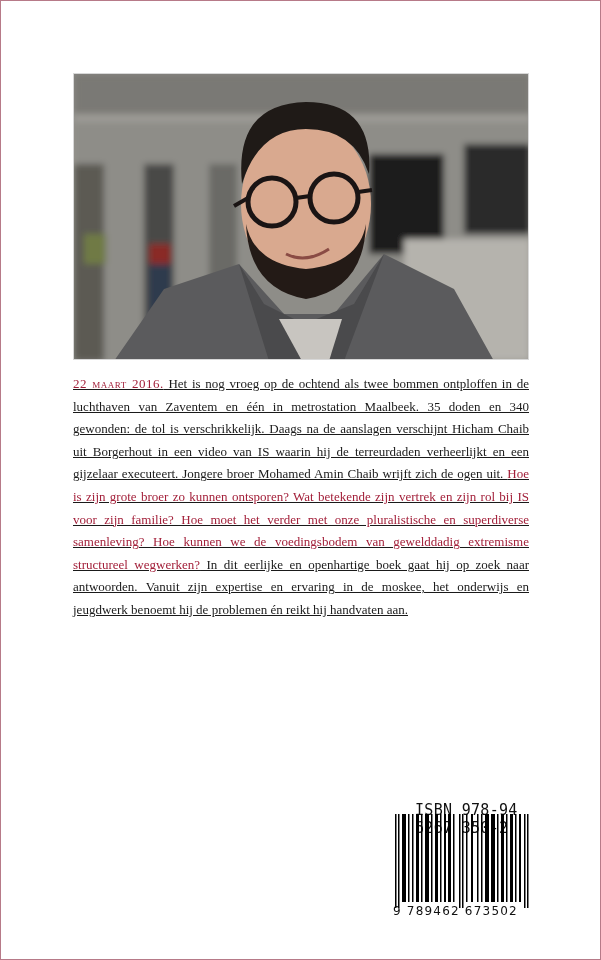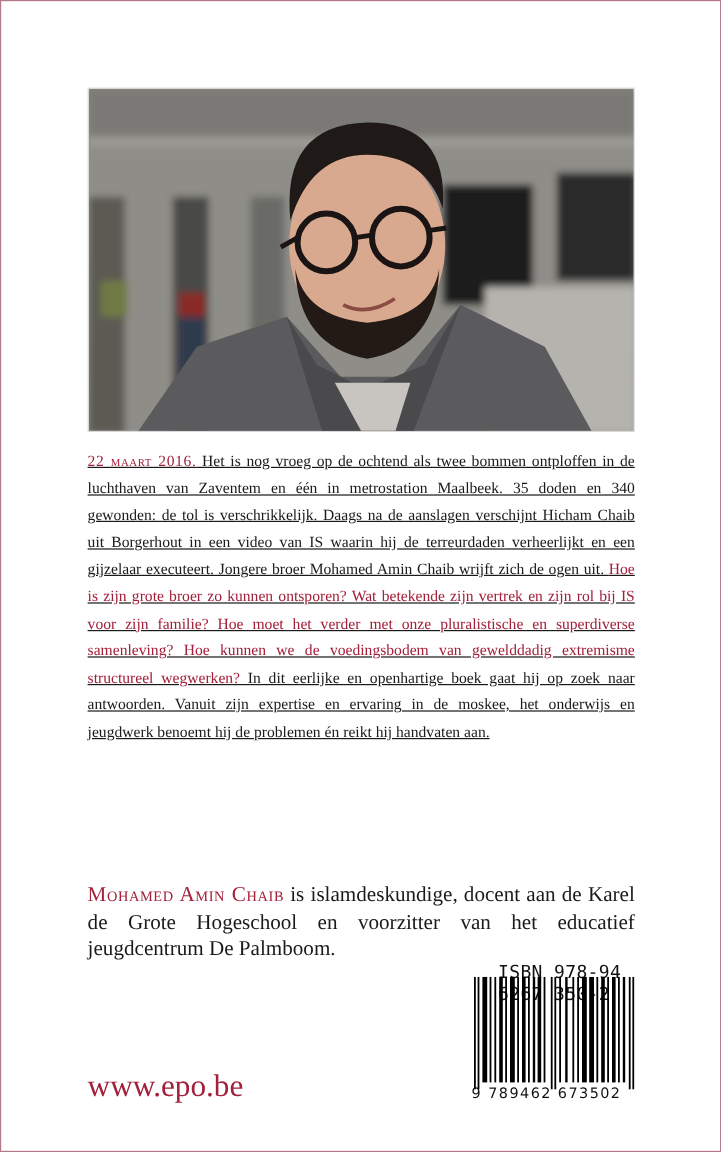--- a/index.html
+++ b/index.html
@@ -69,9 +69,6 @@
     <span class="accent sc">22 maart 2016.</span><span> Het is nog vroeg op de ochtend als twee bommen ontploffen in de luchthaven van Zaventem en één in metrostation Maalbeek. 35 doden en 340 gewonden: de tol is verschrikkelijk. Daags na de aanslagen verschijnt Hicham Chaib uit Borgerhout in een video van IS waarin hij de terreurdaden verheerlijkt en een gijzelaar executeert. Jongere broer Mohamed Amin Chaib wrijft zich de ogen uit. </span><span class="accent">Hoe is zijn grote broer zo kunnen ontsporen? Wat betekende zijn vertrek en zijn rol bij IS voor zijn familie? Hoe moet het verder met onze pluralistische en superdiverse samenleving? Hoe kunnen we de voedingsbodem van gewelddadig extremisme structureel wegwerken?</span><span> In dit eerlijke en openhartige boek gaat hij op zoek naar antwoorden. Vanuit zijn expertise en ervaring in de moskee, het onderwijs en jeugdwerk benoemt hij de problemen én reikt hij handvaten aan.</span>
   </div>
 
-  <div class="bio serif">
-    <span class="accent sc">Mohamed Amin Chaib</span><span> is islamdeskundige, docent aan de Karel de Grote Hogeschool en voorzitter van het educatief jeugdcentrum De Palmboom.</span>
-  </div>
 
   <div class="url serif">www.epo.be</div>
 

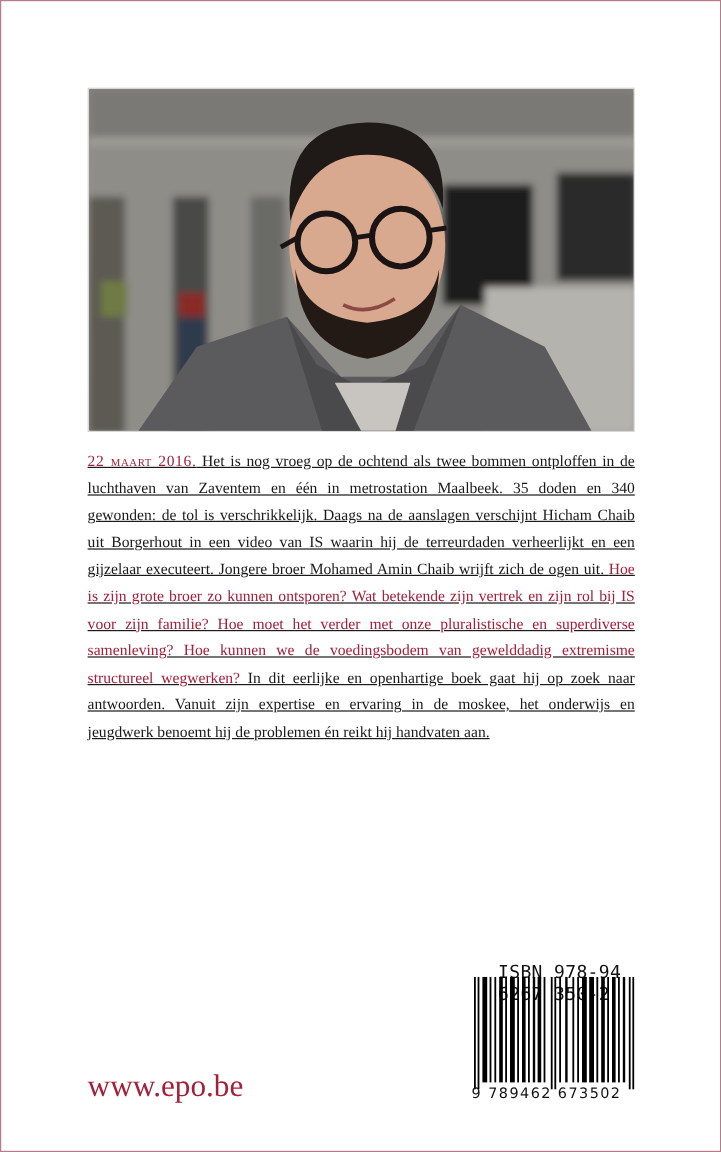--- a/index.html
+++ b/index.html
@@ -70,7 +70,6 @@
   </div>
 
 
-  <div class="url serif">www.epo.be</div>
 
   <div class="isbn-label">ISBN 978-94 6267 350-2</div>
 

